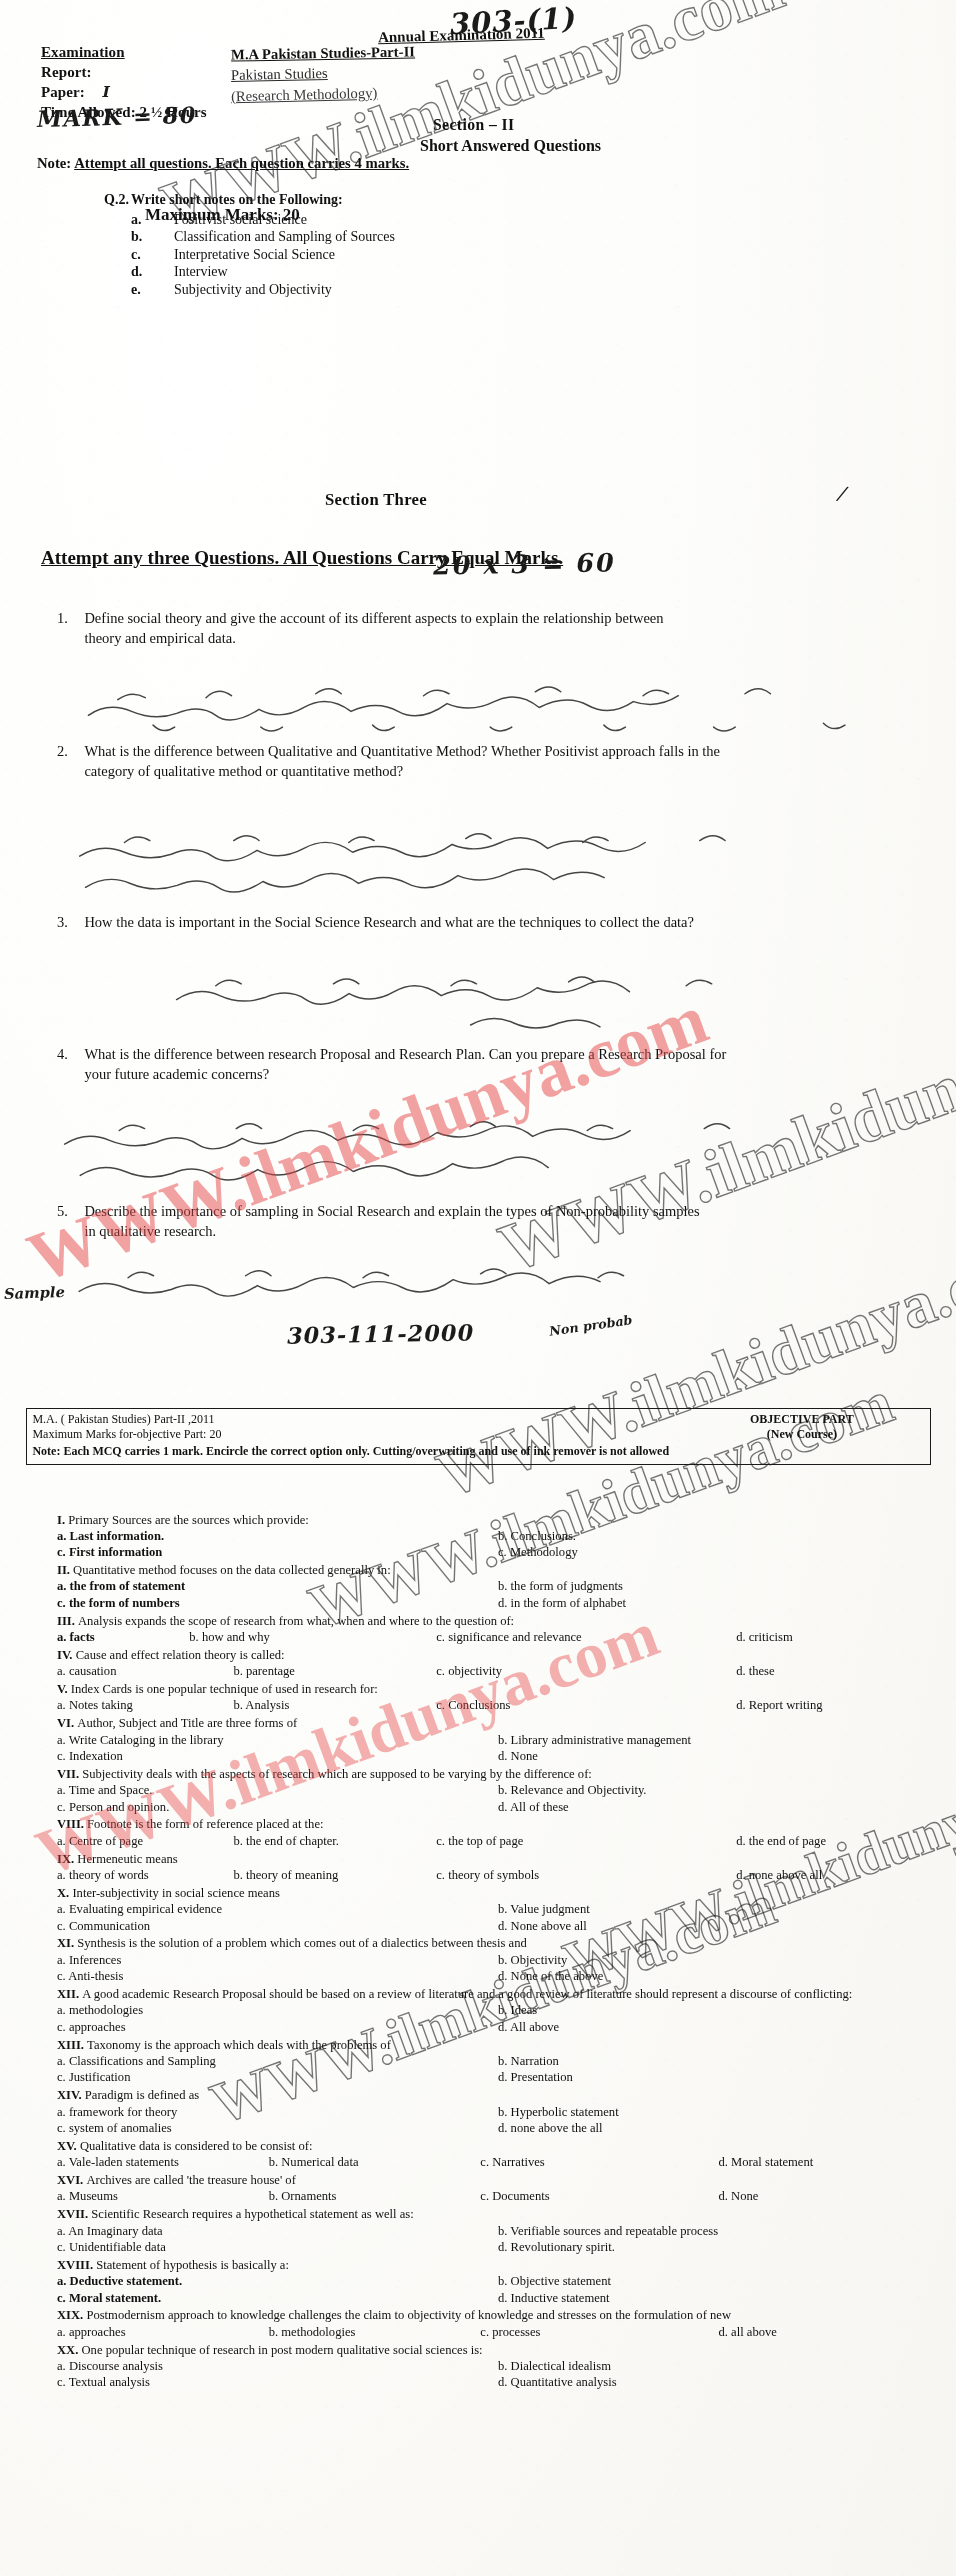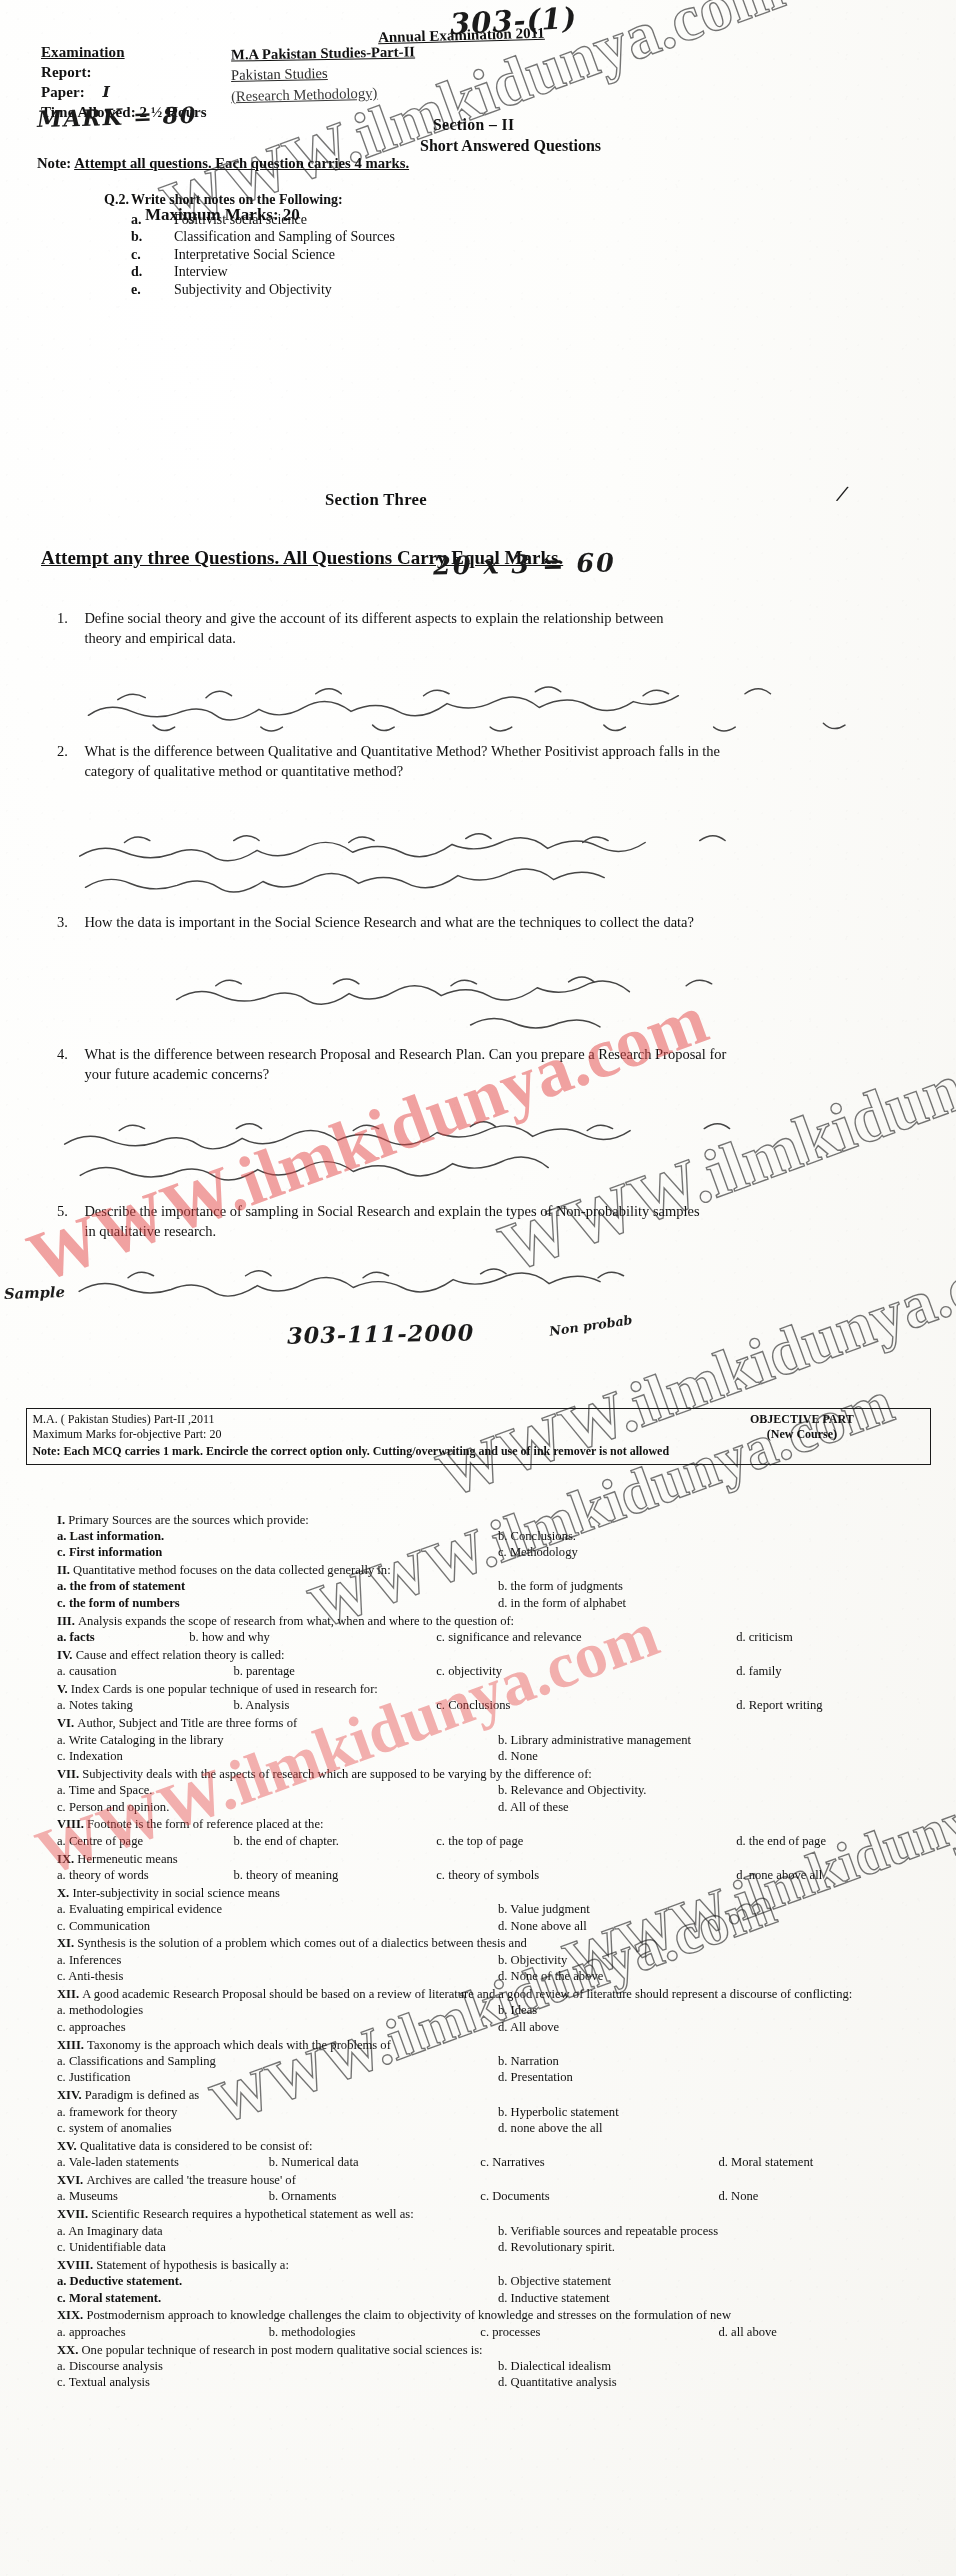--- a/index.html
+++ b/index.html
@@ -310,7 +310,7 @@
         <div class="opt" style="width:20%">a. causation</div>
         <div class="opt" style="width:23%">b. parentage</div>
         <div class="opt" style="width:34%">c. objectivity</div>
-        <div class="opt" style="width:23%">d. family</div>
+        <div class="opt" style="width:23%">d. these</div>
       </div>
     </div>
 

